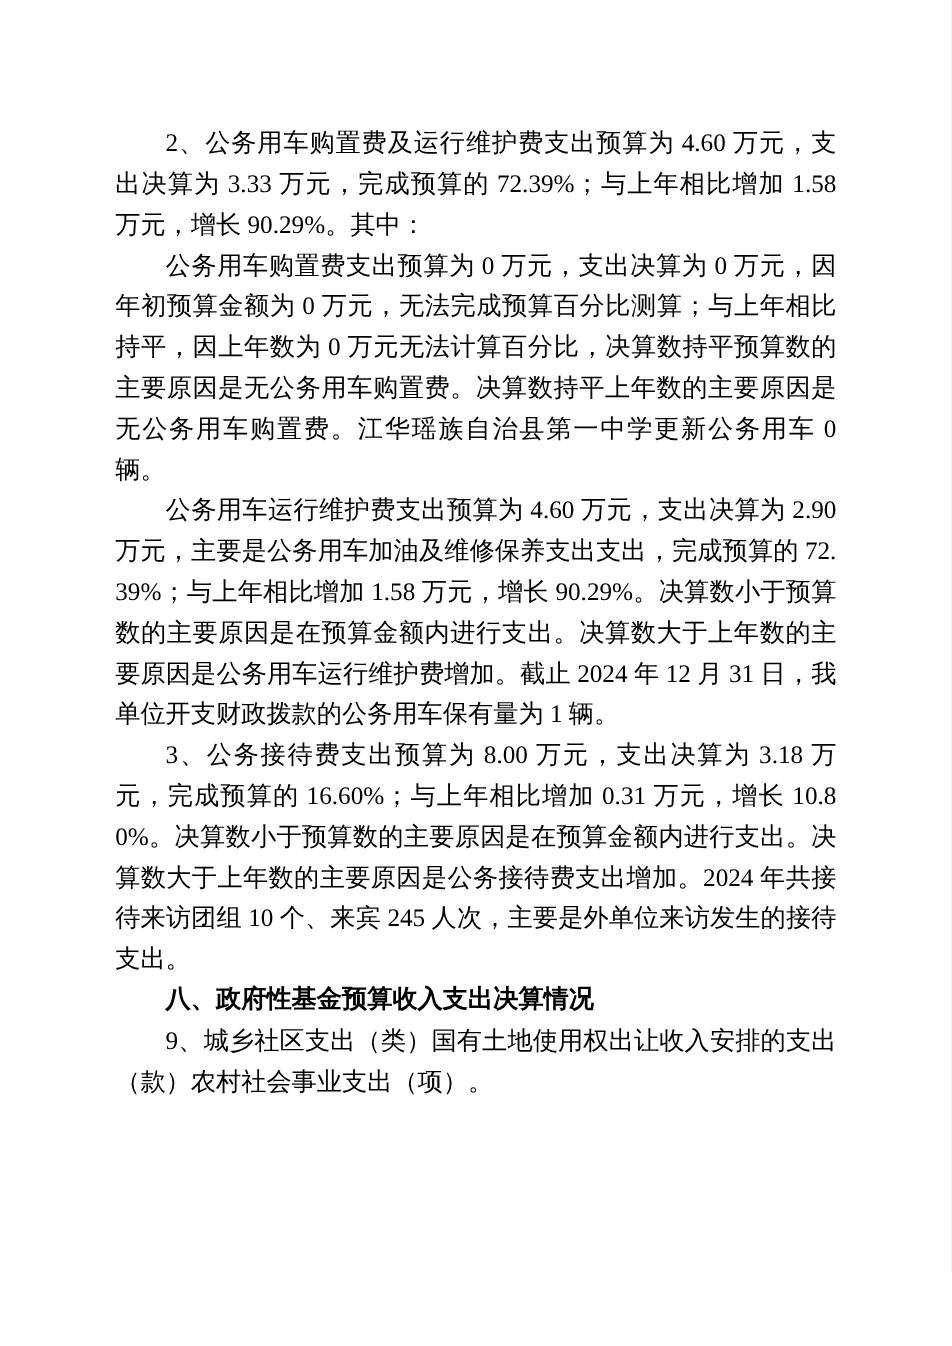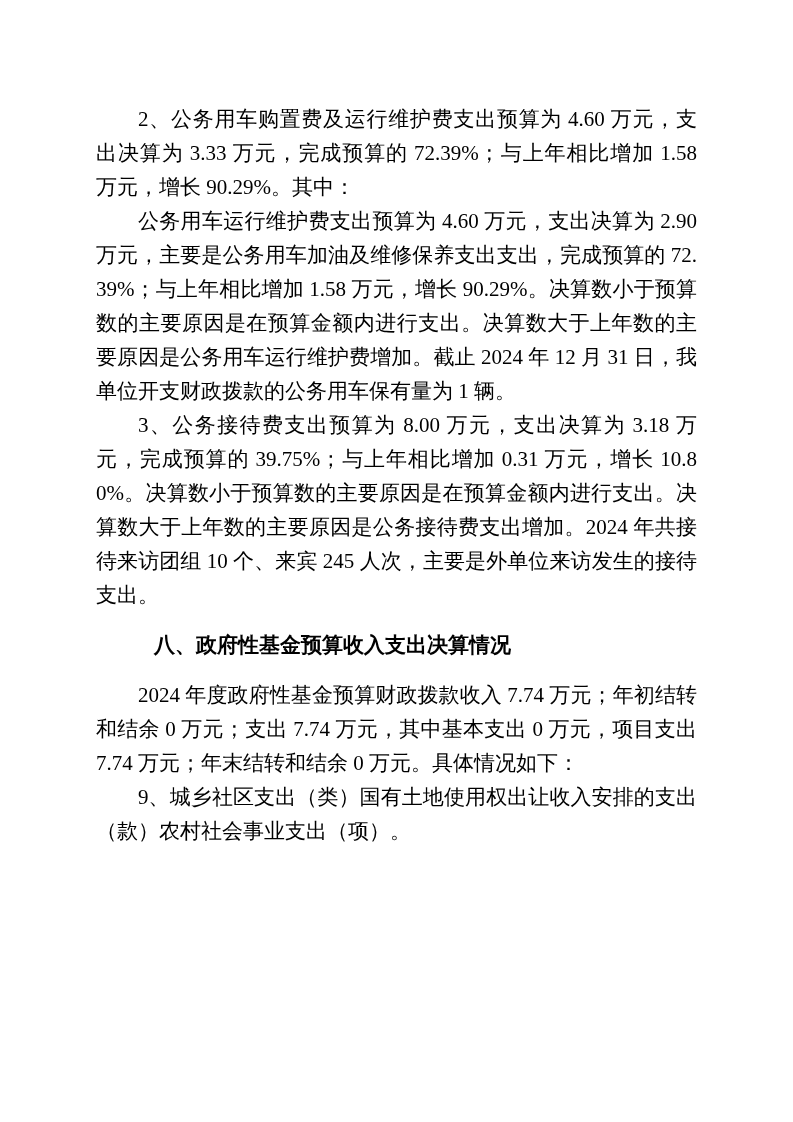--- a/index.html
+++ b/index.html
@@ -47,6 +47,7 @@
 <div class="page">
   <div class="content">
     <p class="para">2、公务用车购置费及运行维护费支出预算为 4.60 万元，支出决算为 3.33 万元，完成预算的 72.39%；与上年相比增加 1.58 万元，增长 90.29%。其中：</p>
+    <p class="para">公务用车购置费支出预算为 0 万元，支出决算为 0 万元，因年初预算金额为 0 万元，无法完成预算百分比测算；与上年相比持平，因上年数为 0 万元无法计算百分比，决算数持平预算数的主要原因是无公务用车购置费。决算数持平上年数的主要原因是无公务用车购置费。江华瑶族自治县第一中学更新公务用车 0 辆。</p>
     <p class="para">公务用车运行维护费支出预算为 4.60 万元，支出决算为 2.90 万元，主要是公务用车加油及维修保养支出支出，完成预算的 72.39%；与上年相比增加 1.58 万元，增长 90.29%。决算数小于预算数的主要原因是在预算金额内进行支出。决算数大于上年数的主要原因是公务用车运行维护费增加。截止 2024 年 12 月 31 日，我单位开支财政拨款的公务用车保有量为 1 辆。</p>
     <p class="para">3、公务接待费支出预算为 8.00 万元，支出决算为 3.18 万元，完成预算的 39.75%；与上年相比增加 0.31 万元，增长 10.80%。决算数小于预算数的主要原因是在预算金额内进行支出。决算数大于上年数的主要原因是公务接待费支出增加。2024 年共接待来访团组 10 个、来宾 245 人次，主要是外单位来访发生的接待支出。</p>
     <h2 class="heading">八、政府性基金预算收入支出决算情况</h2>

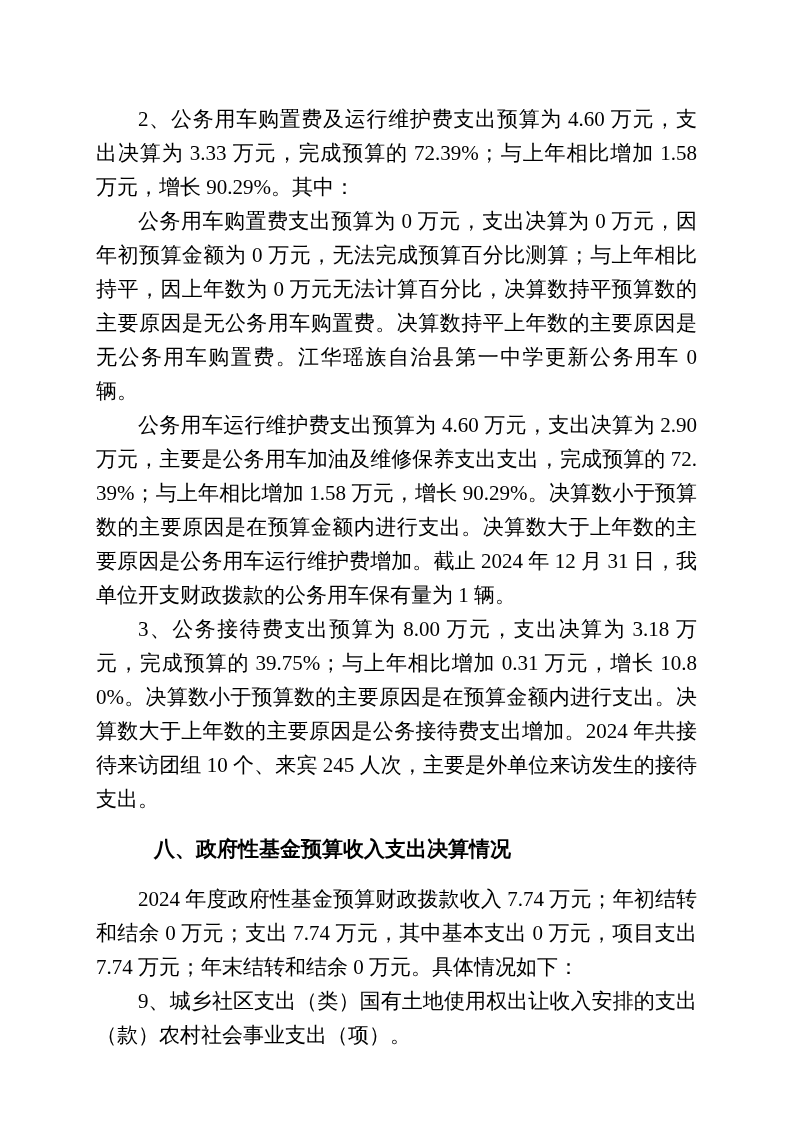--- a/index.html
+++ b/index.html
@@ -49,7 +49,7 @@
     <p class="para">2、公务用车购置费及运行维护费支出预算为 4.60 万元，支出决算为 3.33 万元，完成预算的 72.39%；与上年相比增加 1.58 万元，增长 90.29%。其中：</p>
     <p class="para">公务用车购置费支出预算为 0 万元，支出决算为 0 万元，因年初预算金额为 0 万元，无法完成预算百分比测算；与上年相比持平，因上年数为 0 万元无法计算百分比，决算数持平预算数的主要原因是无公务用车购置费。决算数持平上年数的主要原因是无公务用车购置费。江华瑶族自治县第一中学更新公务用车 0 辆。</p>
     <p class="para">公务用车运行维护费支出预算为 4.60 万元，支出决算为 2.90 万元，主要是公务用车加油及维修保养支出支出，完成预算的 72.39%；与上年相比增加 1.58 万元，增长 90.29%。决算数小于预算数的主要原因是在预算金额内进行支出。决算数大于上年数的主要原因是公务用车运行维护费增加。截止 2024 年 12 月 31 日，我单位开支财政拨款的公务用车保有量为 1 辆。</p>
-    <p class="para">3、公务接待费支出预算为 8.00 万元，支出决算为 3.18 万元，完成预算的 39.75%；与上年相比增加 0.31 万元，增长 10.80%。决算数小于预算数的主要原因是在预算金额内进行支出。决算数大于上年数的主要原因是公务接待费支出增加。2024 年共接待来访团组 10 个、来宾 245 人次，主要是外单位来访发生的接待支出。</p>
+    <p class="para">3、公务接待费支出预算为 8.00 万元，支出决算为 3.18 万元，完成预算的 16.60%；与上年相比增加 0.31 万元，增长 10.80%。决算数小于预算数的主要原因是在预算金额内进行支出。决算数大于上年数的主要原因是公务接待费支出增加。2024 年共接待来访团组 10 个、来宾 245 人次，主要是外单位来访发生的接待支出。</p>
     <h2 class="heading">八、政府性基金预算收入支出决算情况</h2>
     <p class="para">2024 年度政府性基金预算财政拨款收入 7.74 万元；年初结转和结余 0 万元；支出 7.74 万元，其中基本支出 0 万元，项目支出 7.74 万元；年末结转和结余 0 万元。具体情况如下：</p>
     <p class="para">9、城乡社区支出（类）国有土地使用权出让收入安排的支出（款）农村社会事业支出（项）。</p>

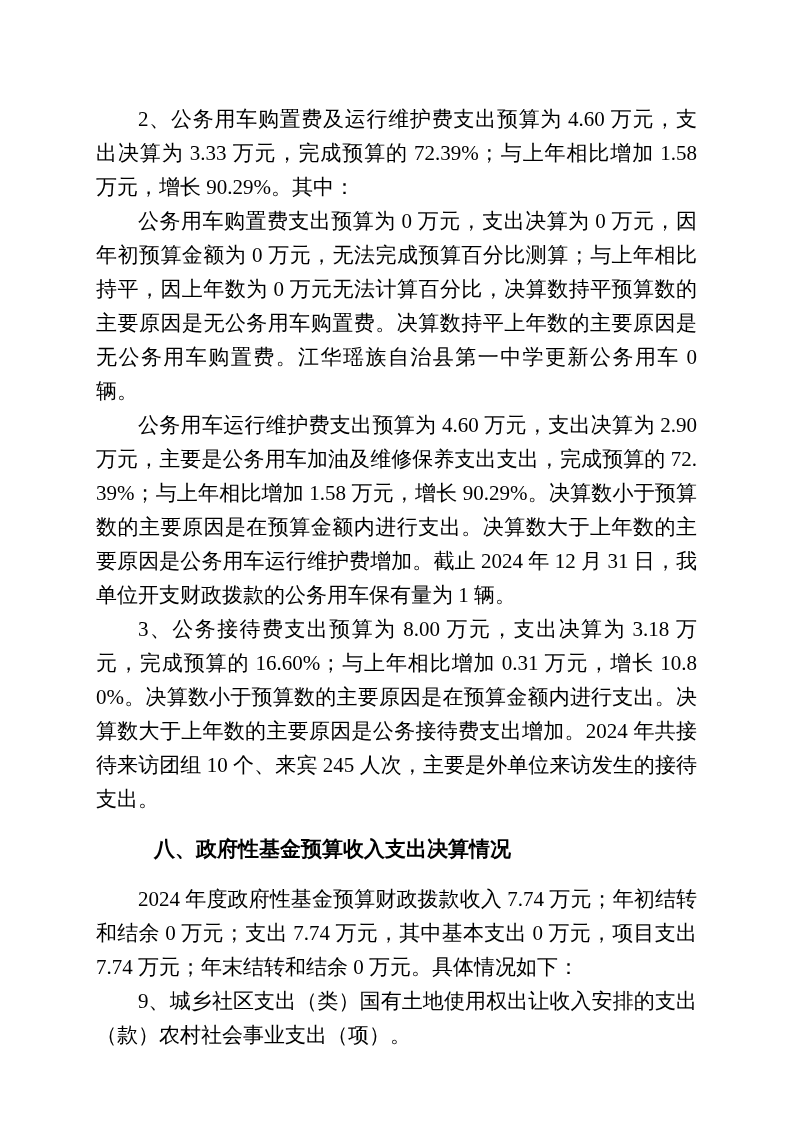--- a/index.html
+++ b/index.html
@@ -38,7 +38,7 @@
     line-height: 34px;
     color: #000000;
     text-indent: 2em;
-    margin: 16px;
+    margin: 0;
   }
 </style>
 </head>

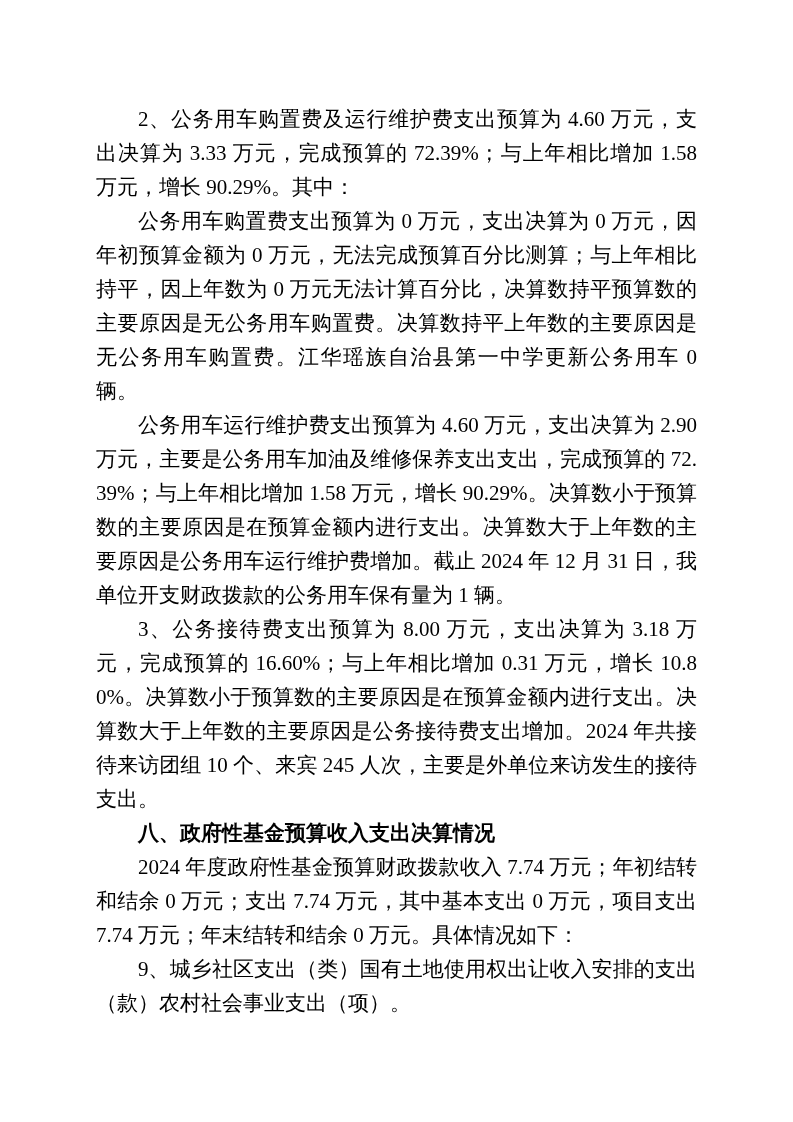--- a/index.html
+++ b/index.html
@@ -51,7 +51,6 @@
     <p class="para">公务用车运行维护费支出预算为 4.60 万元，支出决算为 2.90 万元，主要是公务用车加油及维修保养支出支出，完成预算的 72.39%；与上年相比增加 1.58 万元，增长 90.29%。决算数小于预算数的主要原因是在预算金额内进行支出。决算数大于上年数的主要原因是公务用车运行维护费增加。截止 2024 年 12 月 31 日，我单位开支财政拨款的公务用车保有量为 1 辆。</p>
     <p class="para">3、公务接待费支出预算为 8.00 万元，支出决算为 3.18 万元，完成预算的 16.60%；与上年相比增加 0.31 万元，增长 10.80%。决算数小于预算数的主要原因是在预算金额内进行支出。决算数大于上年数的主要原因是公务接待费支出增加。2024 年共接待来访团组 10 个、来宾 245 人次，主要是外单位来访发生的接待支出。</p>
     <h2 class="heading">八、政府性基金预算收入支出决算情况</h2>
-    <p class="para">2024 年度政府性基金预算财政拨款收入 7.74 万元；年初结转和结余 0 万元；支出 7.74 万元，其中基本支出 0 万元，项目支出 7.74 万元；年末结转和结余 0 万元。具体情况如下：</p>
     <p class="para">9、城乡社区支出（类）国有土地使用权出让收入安排的支出（款）农村社会事业支出（项）。</p>
   </div>
 </div>

